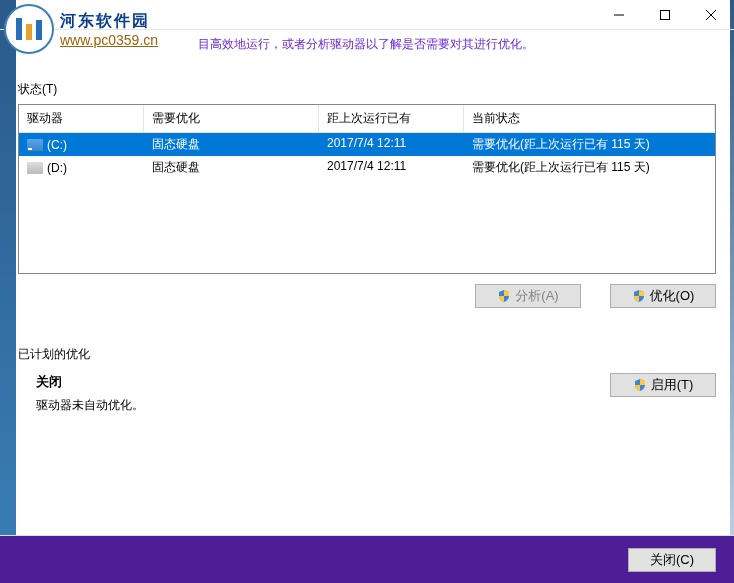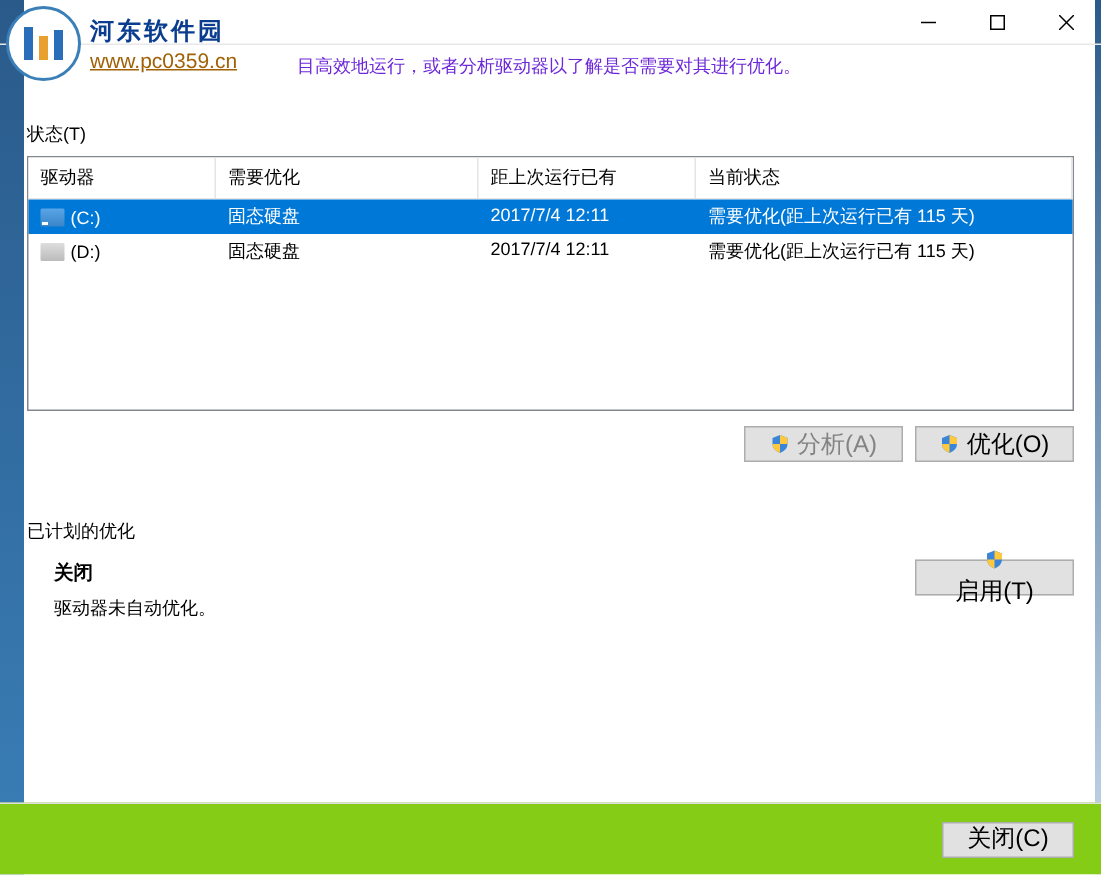--- a/index.html
+++ b/index.html
@@ -36,7 +36,7 @@
 .drive-icon.d { background: linear-gradient(#ddd,#bbb); border-radius: 1px; }
 
 .btn-row { display: flex; justify-content: flex-end; gap: 8px; margin-top: 10px; }
-.btn { min-width: 106px; height: 24px; border: 1px solid #adadad; background: #e1e1e1; font-size: 16px; display: flex; align-items: center; justify-content: center; gap: 4px; cursor: pointer; font-family: inherit; }
+.btn { min-width: 106px; height: 24px; border: 1px solid #adadad; background: #e1e1e1; font-size: 13px; display: flex; align-items: center; justify-content: center; gap: 4px; cursor: pointer; font-family: inherit; margin-left: 21px; }
 .btn:disabled { color: #838383; cursor: default; }
 
 .shield { width: 14px; height: 14px; display: inline-block; }

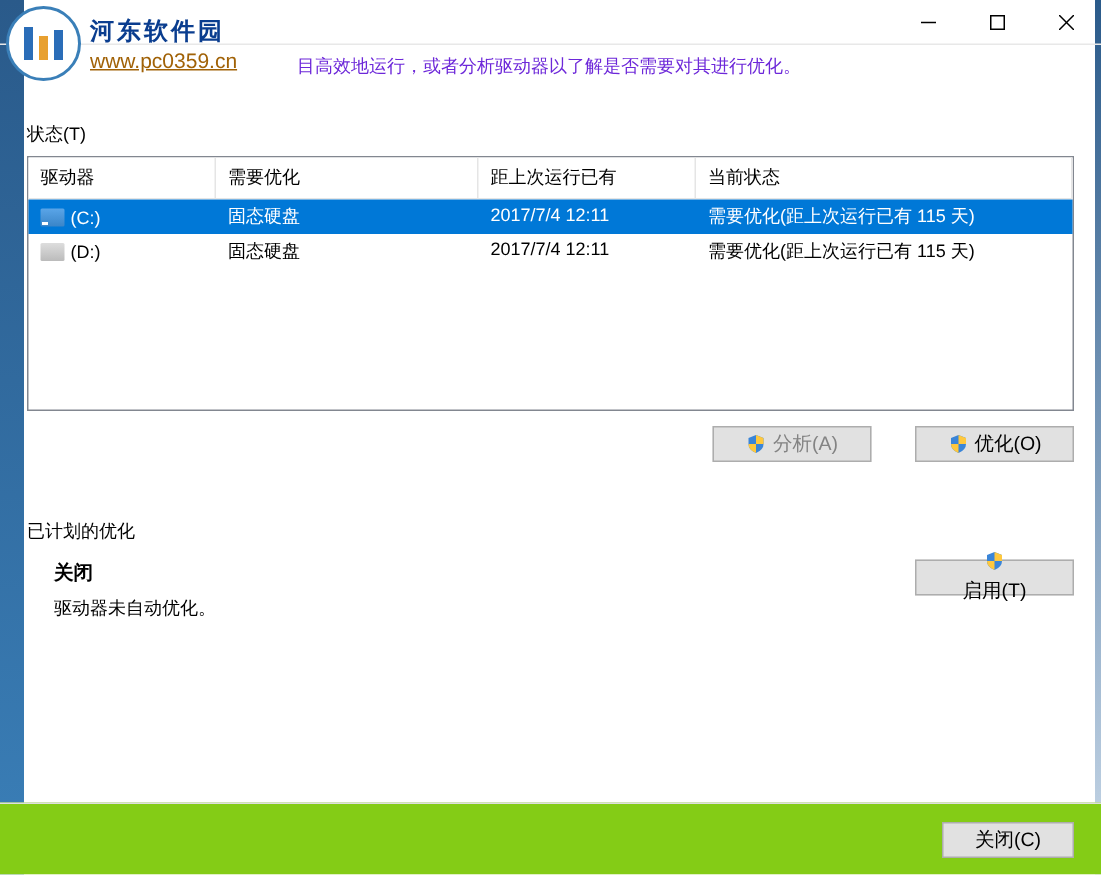--- a/index.html
+++ b/index.html
@@ -152,7 +152,7 @@
         <div class="scheduled-status">关闭</div>
         <div class="scheduled-desc">驱动器未自动优化。</div>
       </div>
-      <button class="btn" style="min-width:106px;flex-direction:column;">
+      <button class="btn" style="min-width:106px;">
         <span class="shield"><svg width="14" height="14" viewBox="0 0 14 14">
               <path d="M7 1 L12 3 L12 7 Q12 11 7 13 Q2 11 2 7 L2 3 Z" fill="#3a85d8"></path>
               <path d="M7 1 L12 3 L12 7 L7 7 Z" fill="#ffc83d"></path>

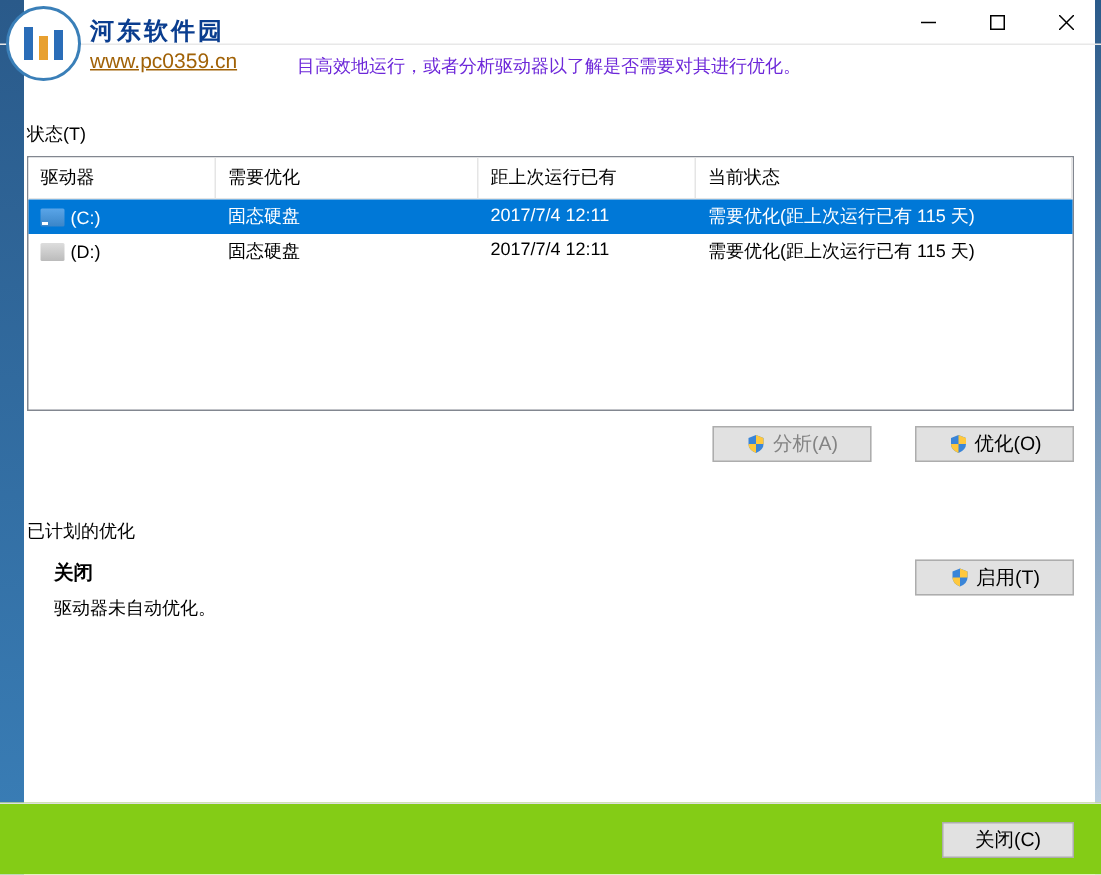--- a/index.html
+++ b/index.html
@@ -47,7 +47,7 @@
 .scheduled-status { font-size: 13px; font-weight: bold; margin-bottom: 6px; }
 .scheduled-desc { font-size: 12px; }
 
-.footer { position: absolute; bottom: 0; left: 0; right: 0; height: 48px; background: #84cc16; border-top: 1px solid #dfdfdf; display: flex; justify-content: flex-end; align-items: center; padding-right: 18px; }
+.footer { position: absolute; bottom: 0; left: 0; right: 0; height: 48px; background: #4c1d95; border-top: 1px solid #dfdfdf; display: flex; justify-content: flex-end; align-items: center; padding-right: 18px; }
 .footer .btn { min-width: 88px; }
 
 .left-bg { position: absolute; left: 0; top: 0; width: 16px; height: 100%; background: linear-gradient(#2a5a8a, #3a7fb8); z-index: -1; }

